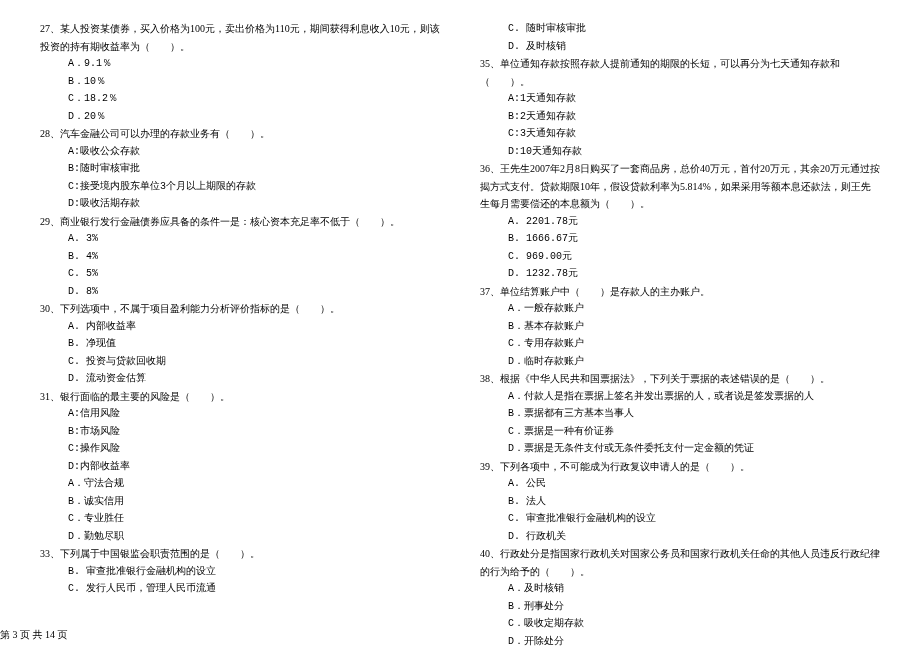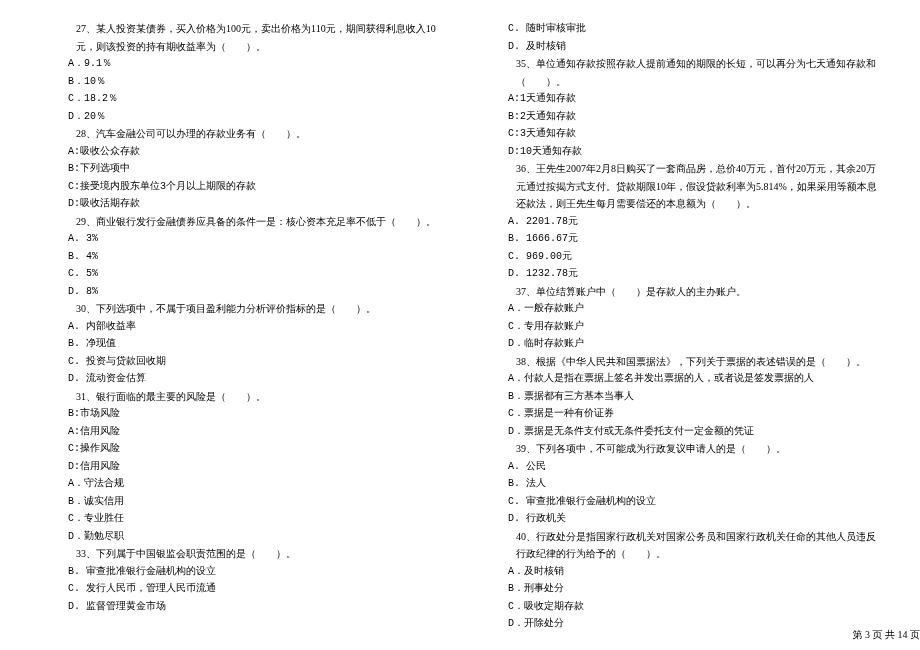--- a/index.html
+++ b/index.html
@@ -22,7 +22,7 @@
       flex: 1;
       line-height: 1.75;
     }
-    .q-stem { padding-left: 0; margin-left: 36px; }
+    .q-stem { padding-left: 0; }
     .opt { padding-left: 28px; font-family: Liberation Mono, monospace; }
     .footer {
       position: absolute;

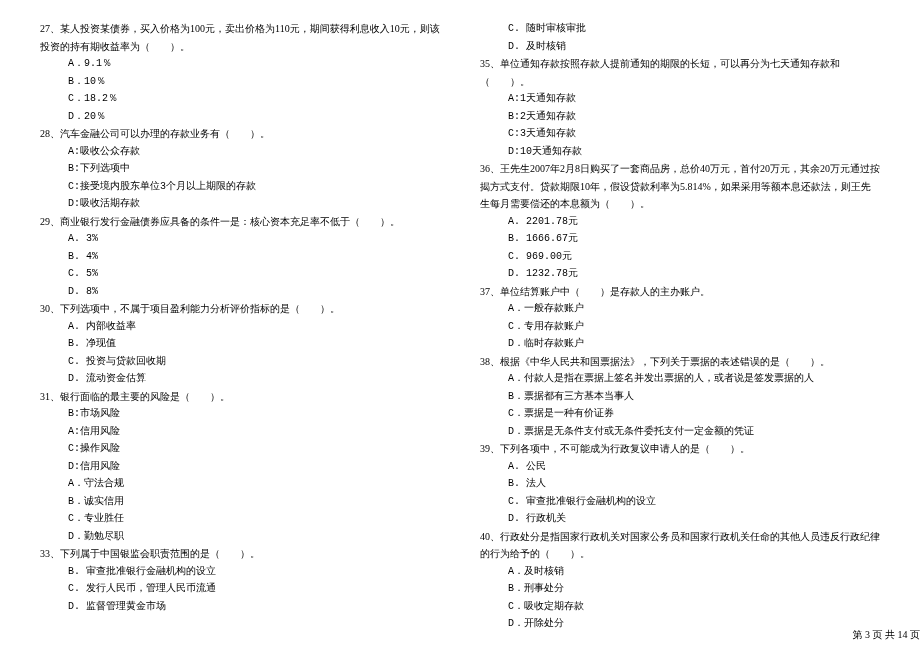--- a/index.html
+++ b/index.html
@@ -46,7 +46,7 @@
 
     <div class="q-stem">28、汽车金融公司可以办理的存款业务有（　　）。</div>
     <div class="opt">A:吸收公众存款</div>
-    <div class="opt">B:下列选项中</div>
+    <div class="opt">B:随时审核审批</div>
     <div class="opt">C:接受境内股东单位3个月以上期限的存款</div>
     <div class="opt">D:吸收活期存款</div>
 

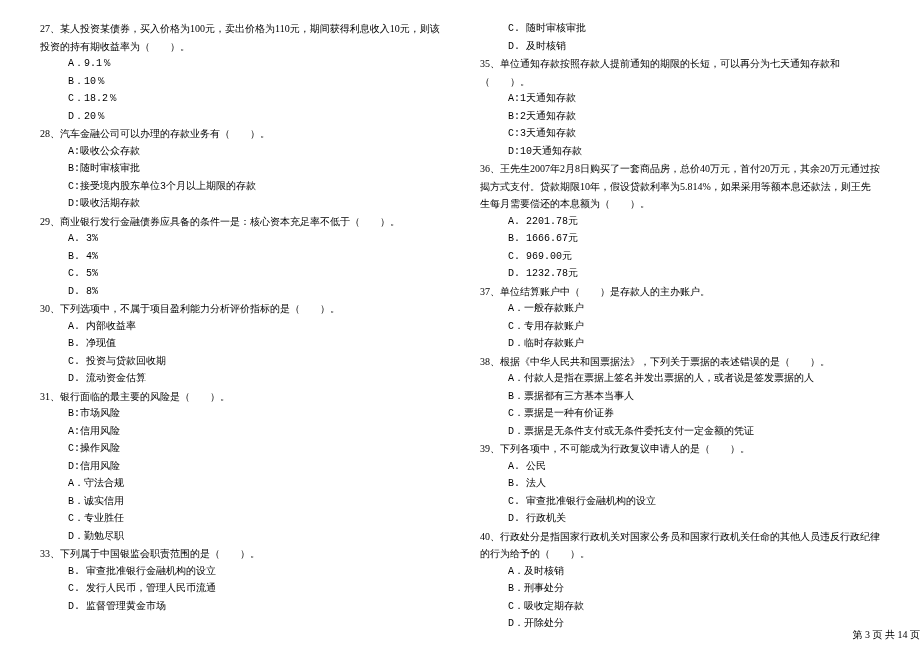--- a/index.html
+++ b/index.html
@@ -98,6 +98,7 @@
 
     <div class="q-stem">37、单位结算账户中（　　）是存款人的主办账户。</div>
     <div class="opt">A．一般存款账户</div>
+    <div class="opt">B．基本存款账户</div>
     <div class="opt">C．专用存款账户</div>
     <div class="opt">D．临时存款账户</div>
 

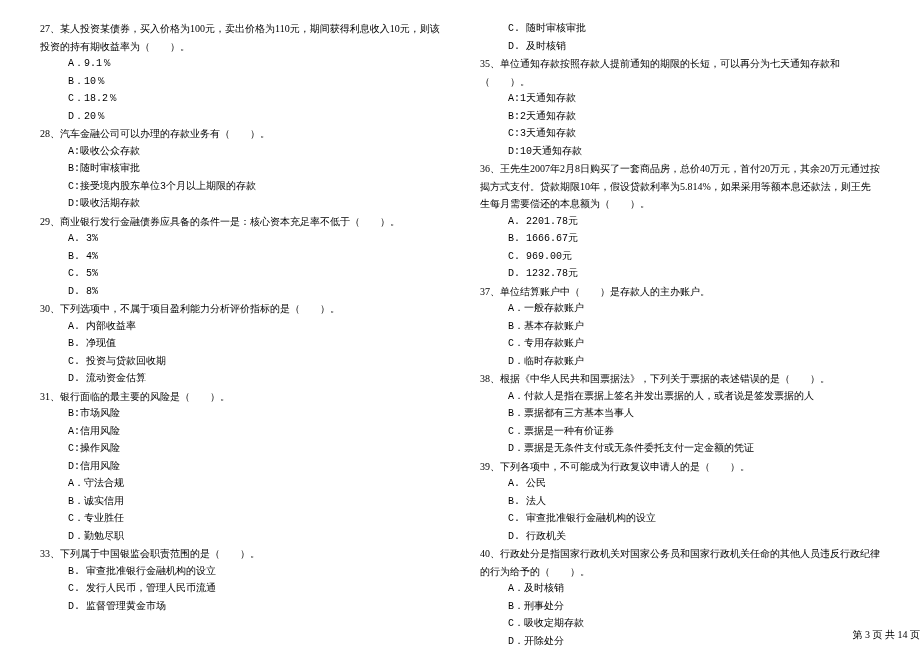--- a/index.html
+++ b/index.html
@@ -63,8 +63,8 @@
     <div class="opt">D. 流动资金估算</div>
 
     <div class="q-stem">31、银行面临的最主要的风险是（　　）。</div>
+    <div class="opt">A:信用风险</div>
     <div class="opt">B:市场风险</div>
-    <div class="opt">A:信用风险</div>
     <div class="opt">C:操作风险</div>
     <div class="opt">D:信用风险</div>
 

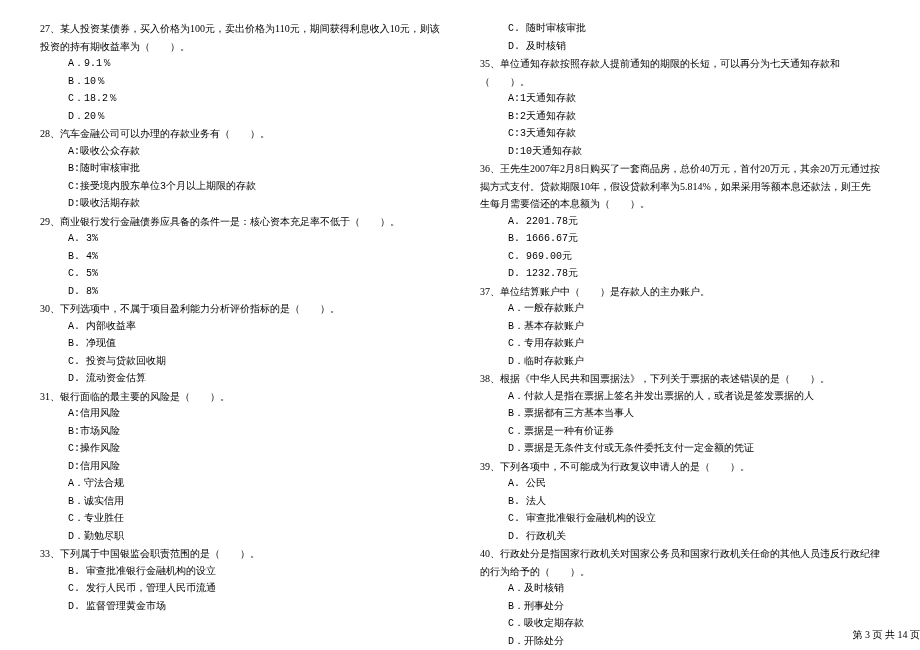--- a/index.html
+++ b/index.html
@@ -66,7 +66,7 @@
     <div class="opt">A:信用风险</div>
     <div class="opt">B:市场风险</div>
     <div class="opt">C:操作风险</div>
-    <div class="opt">D:信用风险</div>
+    <div class="opt">D:内部收益率</div>
 
     <div class="opt">A．守法合规</div>
     <div class="opt">B．诚实信用</div>

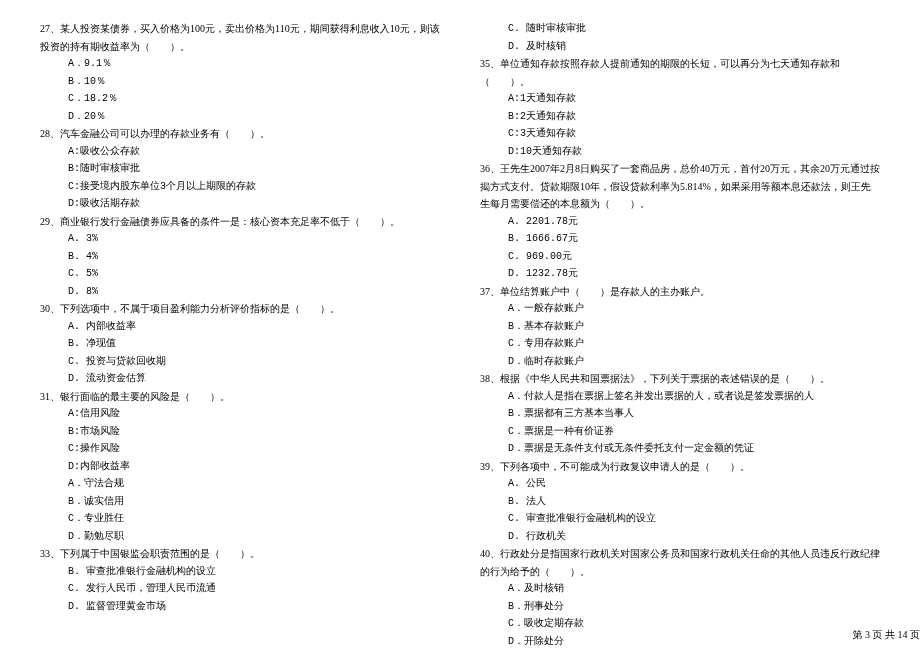--- a/index.html
+++ b/index.html
@@ -76,7 +76,6 @@
     <div class="q-stem">33、下列属于中国银监会职责范围的是（　　）。</div>
     <div class="opt">B. 审查批准银行金融机构的设立</div>
     <div class="opt">C. 发行人民币，管理人民币流通</div>
-    <div class="opt">D. 监督管理黄金市场</div>
 
   </div>
 

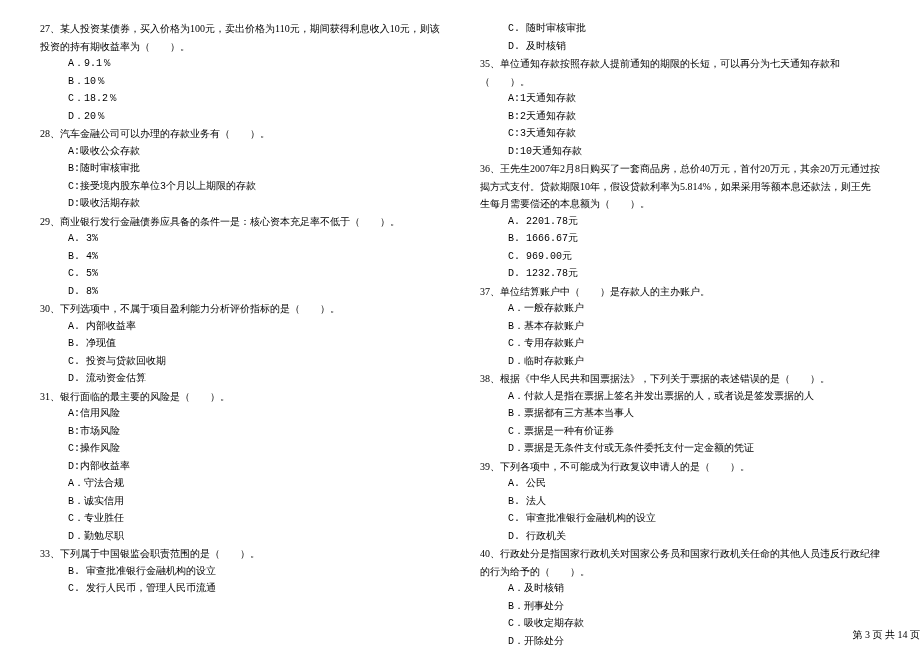--- a/index.html
+++ b/index.html
@@ -29,7 +29,7 @@
       bottom: 8px;
       left: 0;
       width: 100%;
-      text-align: right;
+      text-align: left;
       font-size: 10px;
     }
   </style>

